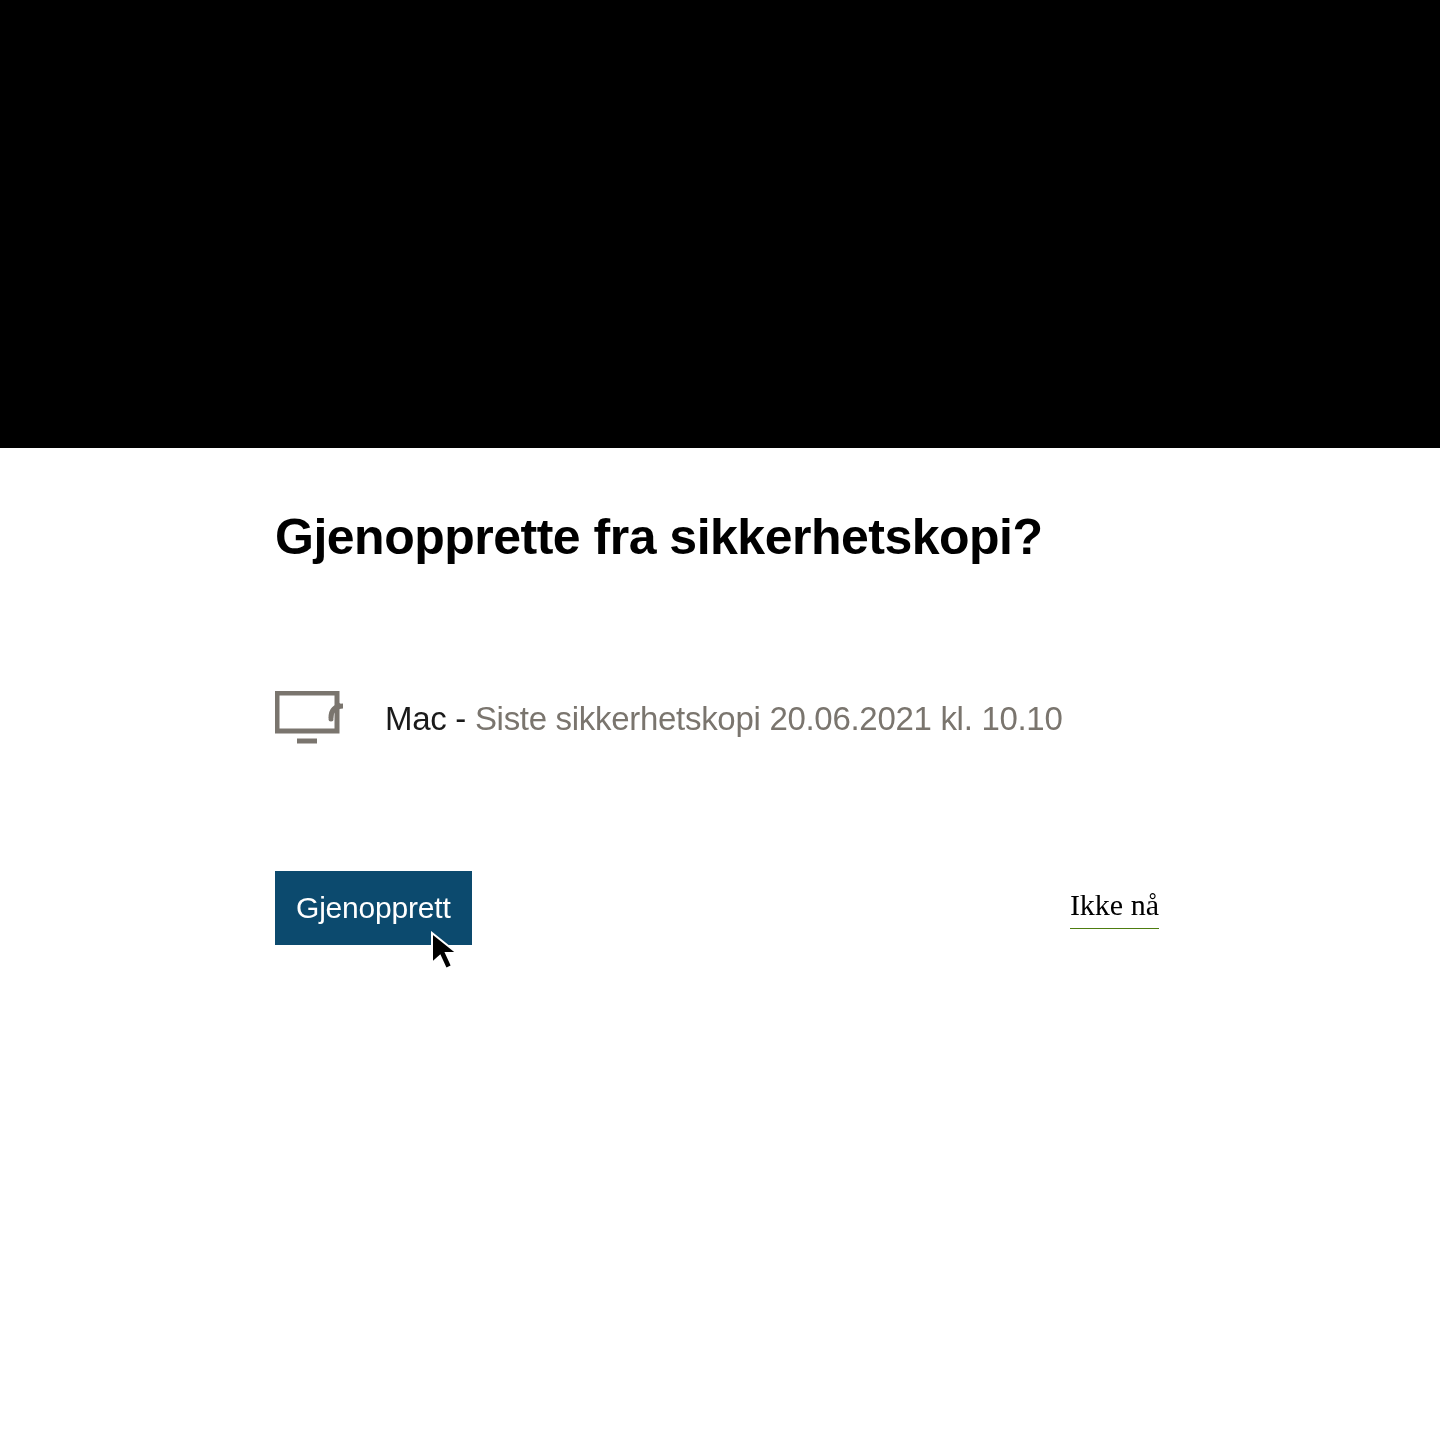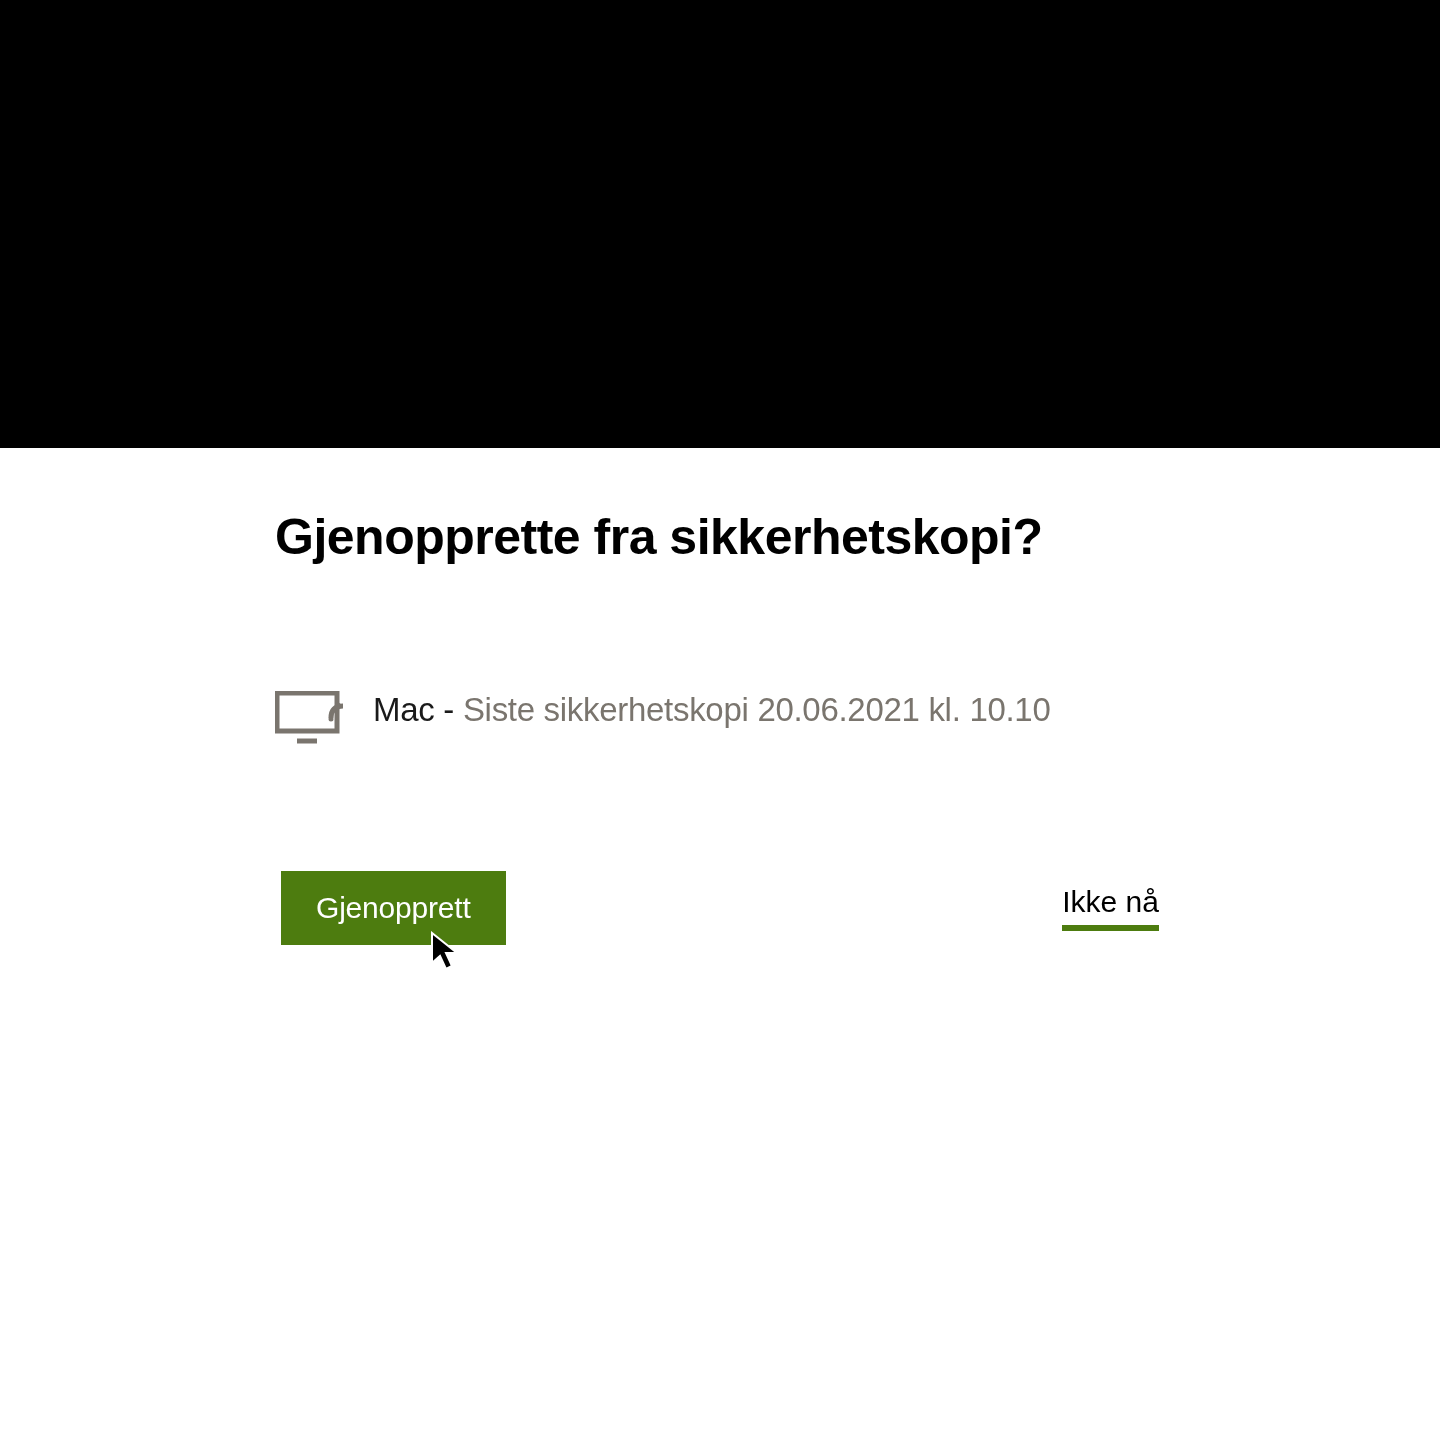--- a/index.html
+++ b/index.html
@@ -33,8 +33,9 @@
     }
     .backup-row {
       display: flex;
+      align-items: center;
       margin-top: 125px;
-      gap: 30px;
+      gap: 42px;
     }
     .monitor-icon {
       width: 68px;

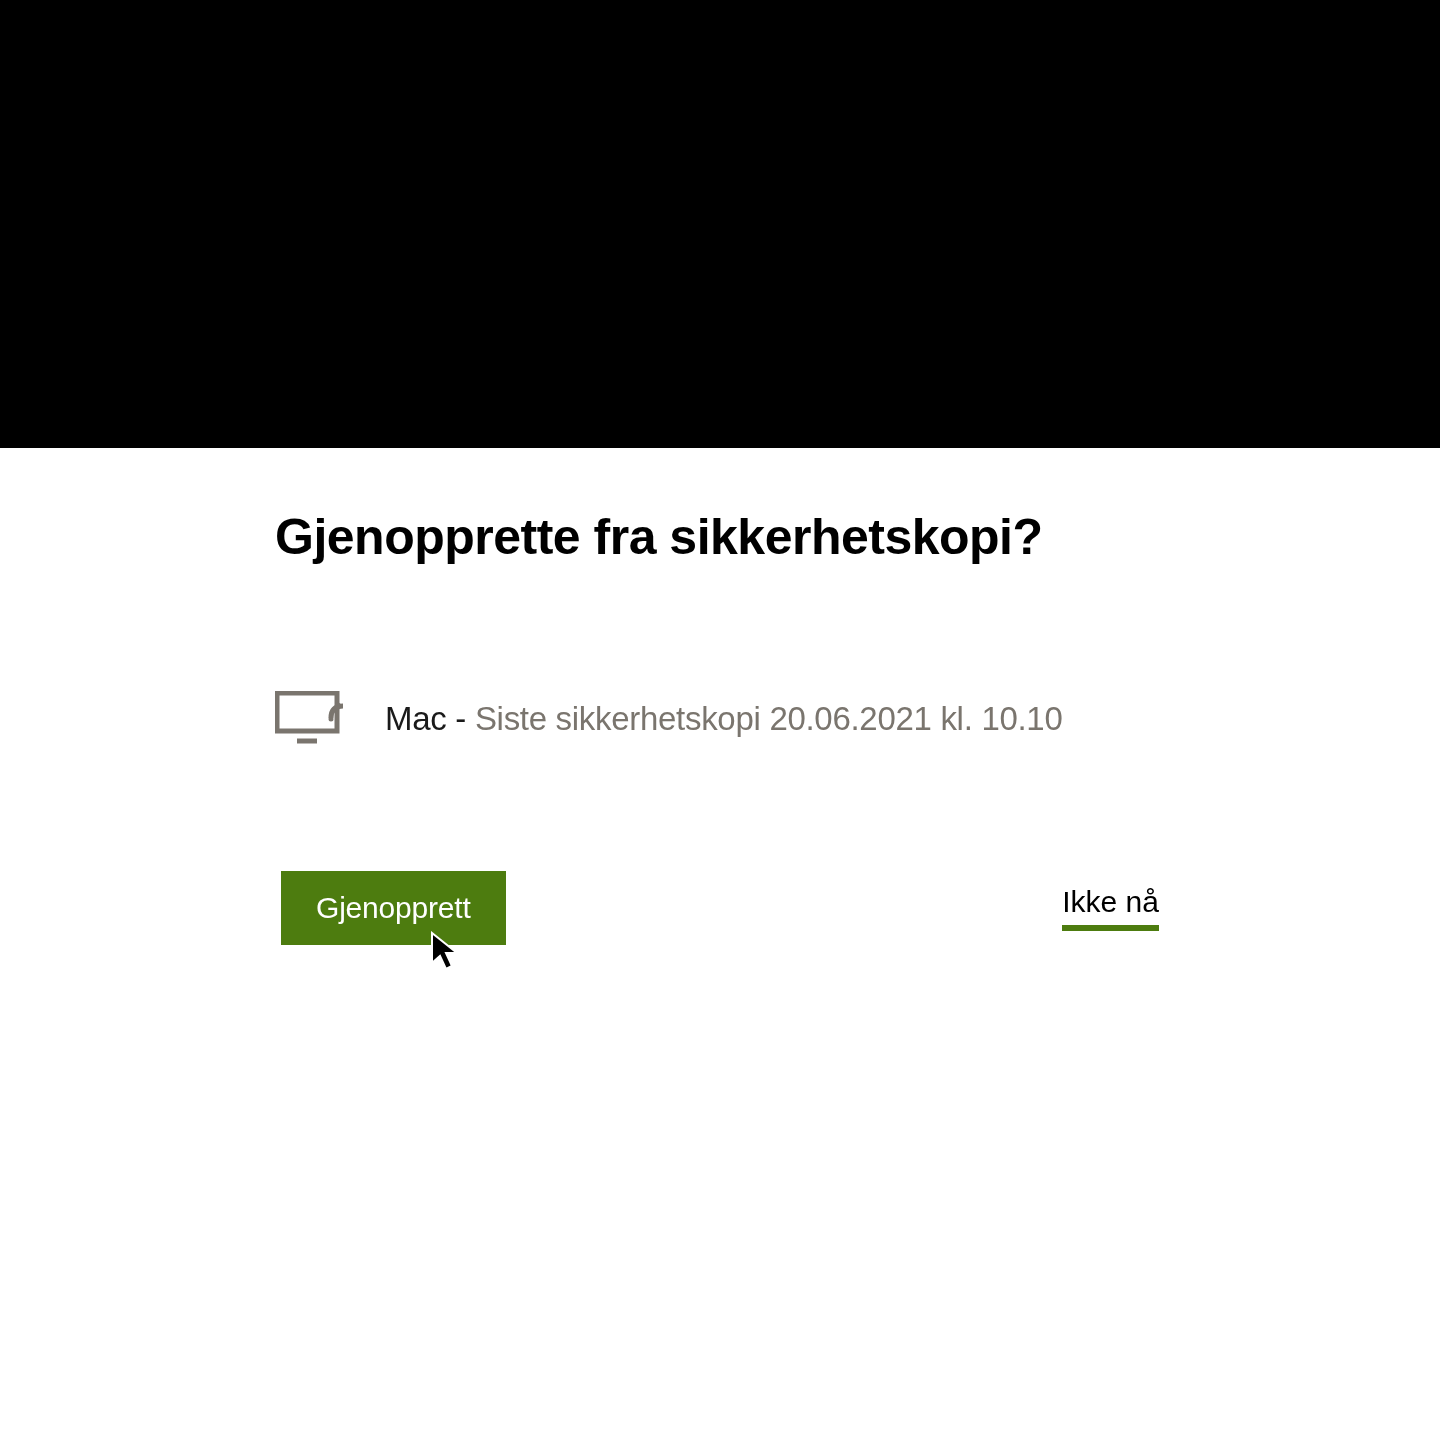--- a/index.html
+++ b/index.html
@@ -64,16 +64,15 @@
       width: 884px;
     }
     .restore-button {
-      background: #4d7c0f;
+      background: #0c4a6e;
       color: #ffffff;
       border: none;
       font-size: 30px;
       font-weight: 500;
-      padding: 20px 35px;
+      padding: 20px 21px;
       cursor: pointer;
       letter-spacing: -0.2px;
       position: relative;
-      margin-left: 6px;
     }
     .not-now-link {
       color: #000000;

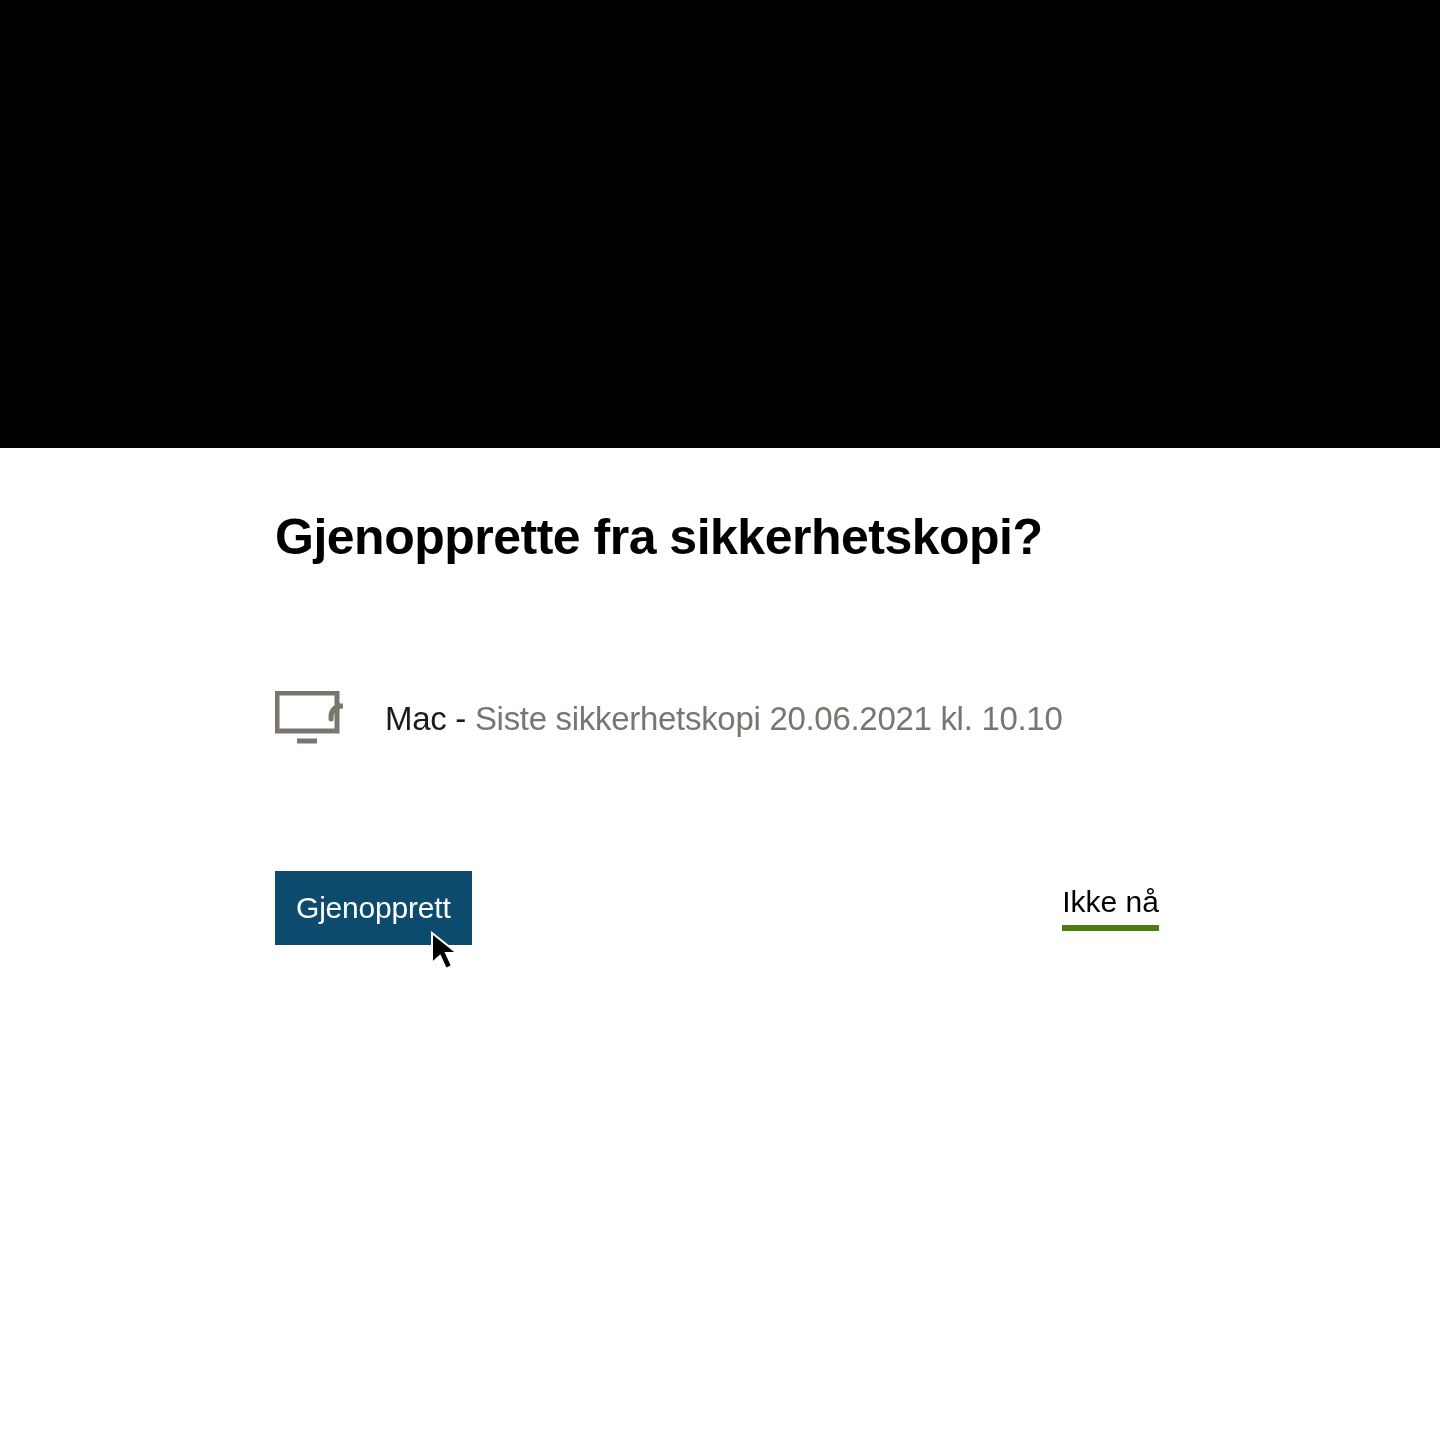--- a/index.html
+++ b/index.html
@@ -79,9 +79,10 @@
       font-size: 30px;
       font-weight: 500;
       text-decoration: none;
-      border-bottom: 6px solid #4d7c0f;
+      border-bottom: 1px solid #4d7c0f;
       padding-bottom: 6px;
       cursor: pointer;
+      font-family: Liberation Serif, serif;
     }
     .cursor {
       position: absolute;

